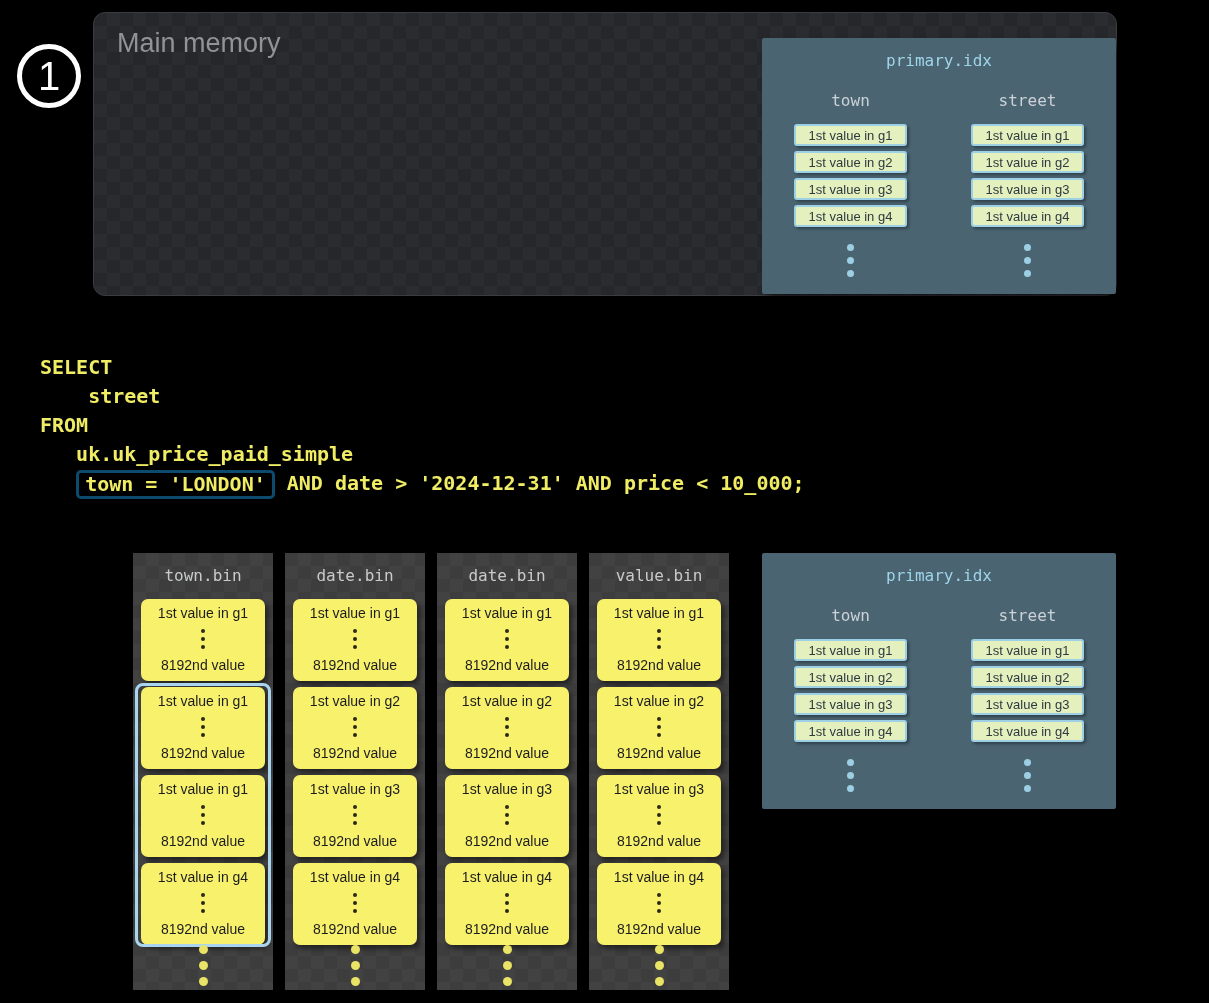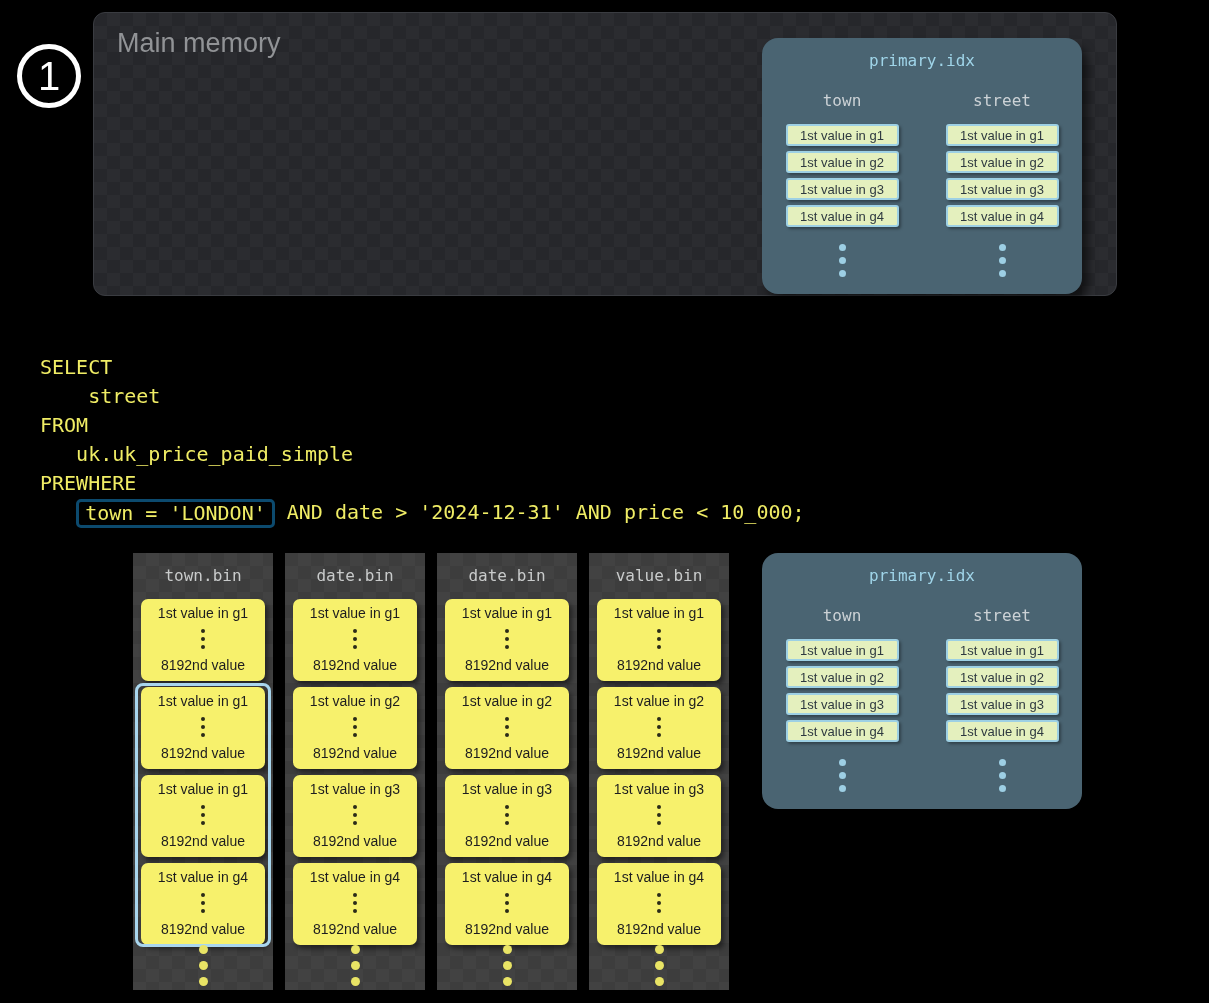--- a/index.html
+++ b/index.html
@@ -23,7 +23,7 @@
   .mm-label { position:absolute; left:23px; top:15px; font-size:27px; color:#919396; }
 
   
-  .pidx { position:absolute; width:320px; height:256px; background:#4a6472; border-radius:16px;
+  .pidx { position:absolute; width:354px; height:256px; background:#4a6472; border-radius:2px;
     box-shadow:6px 8px 10px rgba(0,0,0,0.55); }
   .pidx.top { left:762px; top:38px; }
   .pidx.bottom { left:762px; top:553px; }

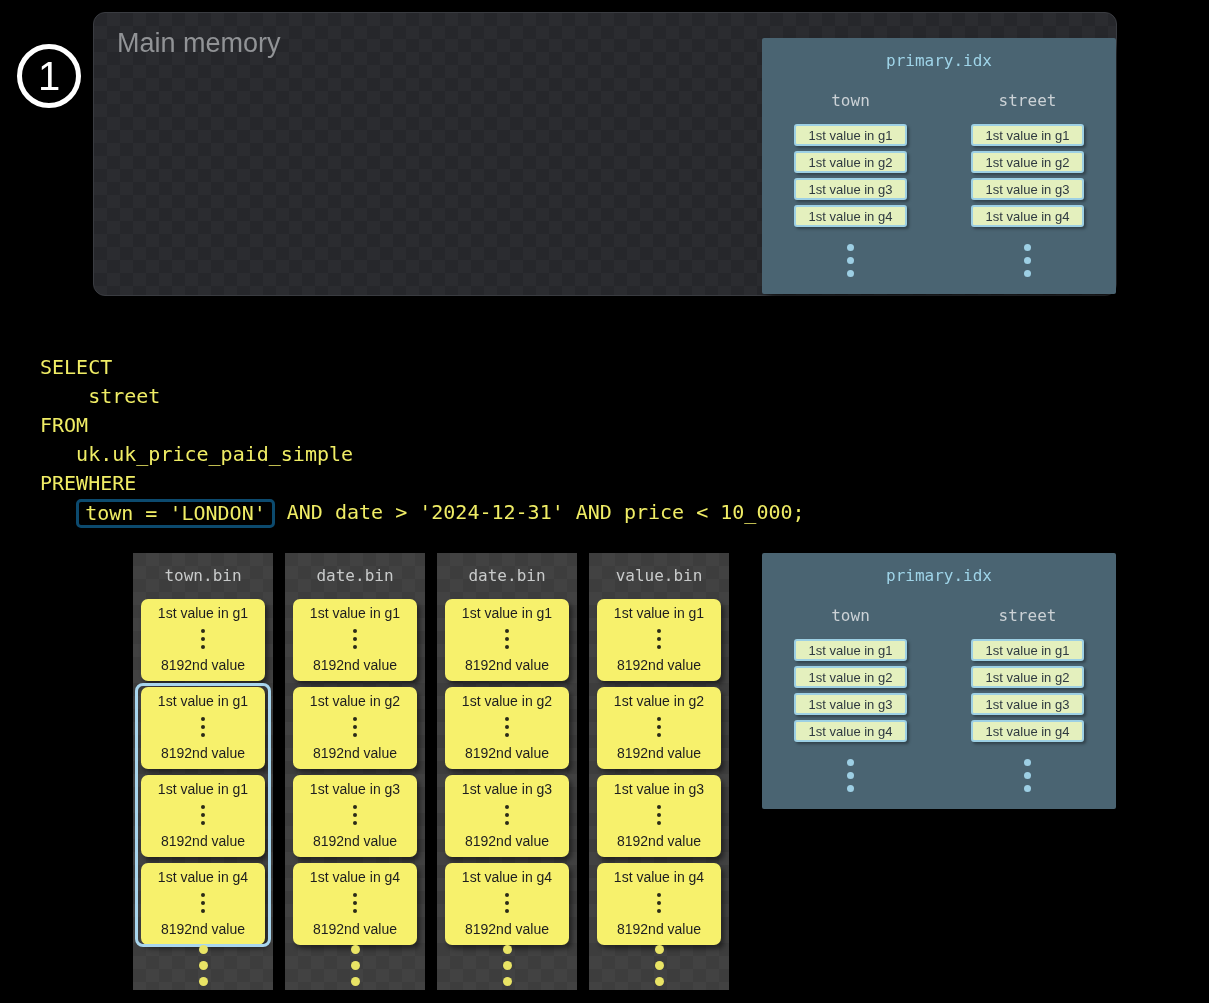--- a/index.html
+++ b/index.html
@@ -46,7 +46,7 @@
 
   
   .sql { position:absolute; left:40px; top:353px; font-family:"DejaVu Sans Mono", monospace;
-    font-size:20px; color:#f0ed65; }
+    font-size:20px; color:#f0ed65;font-weight:bold; }
   .sql-line { white-space:pre; height:29px; line-height:29px; }
   .hl-box { display:inline-block; border:3px solid #0c4a6e; border-radius:5px;
     padding:0 6px; line-height:23px; vertical-align:middle; }

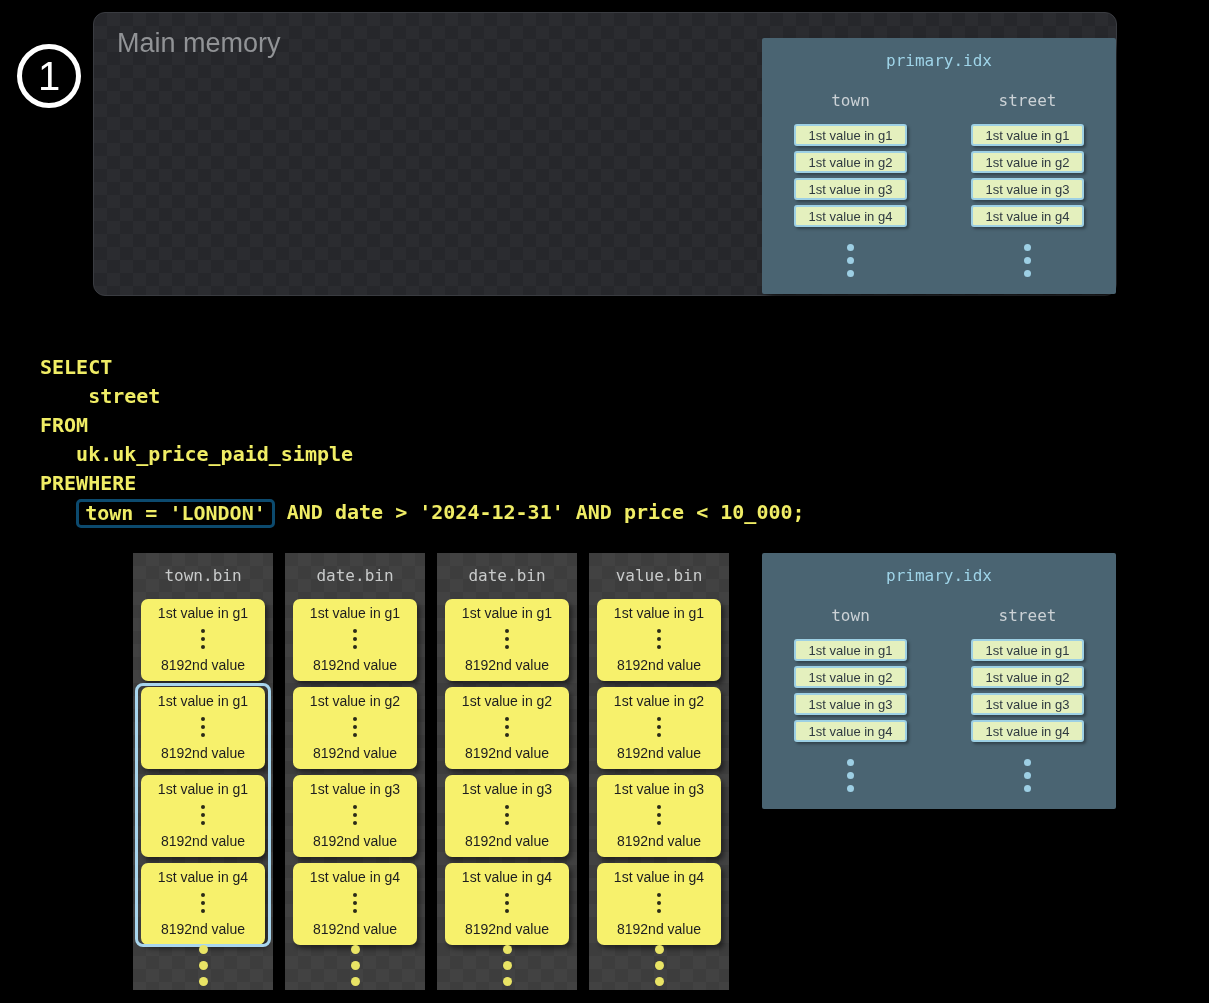--- a/index.html
+++ b/index.html
@@ -115,7 +115,6 @@
     <div class="sql-line">    street</div>
     <div class="sql-line">FROM</div>
     <div class="sql-line">   uk.uk_price_paid_simple</div>
-    <div class="sql-line">PREWHERE</div>
     <div class="sql-line"><span>   </span><span class="hl-box">town = 'LONDON'</span><span> AND date &gt; '2024-12-31' AND price &lt; 10_000;</span></div>
   </div>
 

